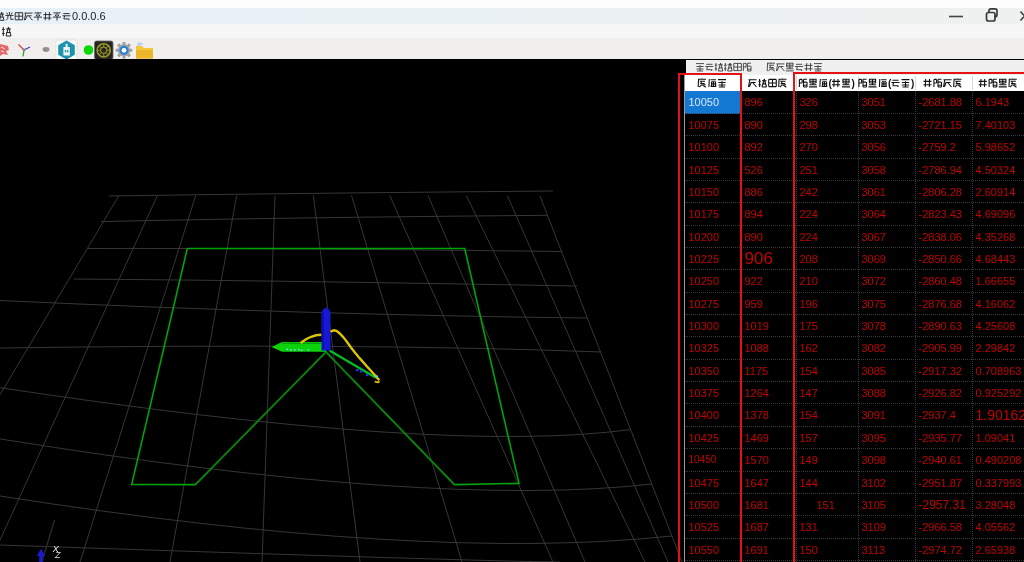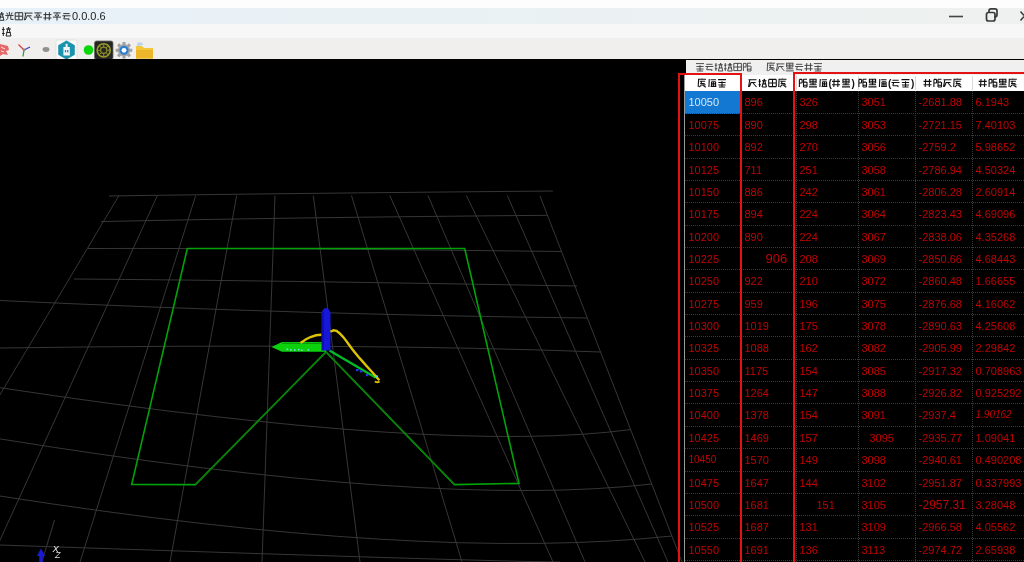--- a/index.html
+++ b/index.html
@@ -164,7 +164,7 @@
     <div style="position:absolute;left:230.0px;top:61.1px;width:57.0px;height:22.4px;color:#c00303;font-size:11px;line-height:22.4px;padding-left:4px;box-sizing:border-box;">-2759.2</div>
     <div style="position:absolute;left:287.0px;top:61.1px;width:53.5px;height:22.4px;color:#c00303;font-size:11px;line-height:22.4px;padding-left:4px;box-sizing:border-box;">5.98652</div>
     <div style="position:absolute;left:0.0px;top:83.5px;width:56.0px;height:22.4px;color:#c00303;font-size:11px;line-height:22.4px;padding-left:4px;box-sizing:border-box;">10125</div>
-    <div style="position:absolute;left:56.0px;top:83.5px;width:55.0px;height:22.4px;color:#c00303;font-size:11px;line-height:22.4px;padding-left:4px;box-sizing:border-box;">711</div>
+    <div style="position:absolute;left:56.0px;top:83.5px;width:55.0px;height:22.4px;color:#c00303;font-size:11px;line-height:22.4px;padding-left:4px;box-sizing:border-box;">526</div>
     <div style="position:absolute;left:111.0px;top:83.5px;width:62.0px;height:22.4px;color:#c00303;font-size:11px;line-height:22.4px;padding-left:4px;box-sizing:border-box;">251</div>
     <div style="position:absolute;left:173.0px;top:83.5px;width:57.0px;height:22.4px;color:#c00303;font-size:11px;line-height:22.4px;padding-left:4px;box-sizing:border-box;">3058</div>
     <div style="position:absolute;left:230.0px;top:83.5px;width:57.0px;height:22.4px;color:#c00303;font-size:11px;line-height:22.4px;padding-left:4px;box-sizing:border-box;">-2786.94</div>

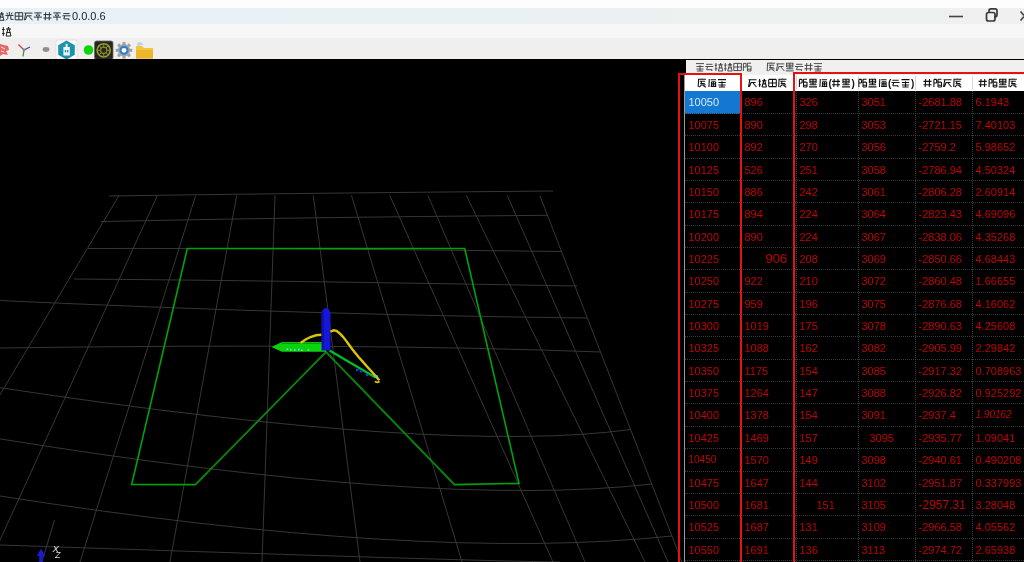--- a/index.html
+++ b/index.html
@@ -188,7 +188,7 @@
     <div style="position:absolute;left:230.0px;top:150.6px;width:57.0px;height:22.4px;color:#c00303;font-size:11px;line-height:22.4px;padding-left:4px;box-sizing:border-box;">-2838.06</div>
     <div style="position:absolute;left:287.0px;top:150.6px;width:53.5px;height:22.4px;color:#c00303;font-size:11px;line-height:22.4px;padding-left:4px;box-sizing:border-box;">4.35268</div>
     <div style="position:absolute;left:0.0px;top:172.9px;width:56.0px;height:22.4px;color:#c00303;font-size:11px;line-height:22.4px;padding-left:4px;box-sizing:border-box;">10225</div>
-    <div style="position:absolute;left:65px;top:172.9px;width:55.0px;height:22.4px;color:#c00303;font-size:13px;line-height:22.4px;padding-left:16px;box-sizing:border-box;">906</div>
+    <div style="position:absolute;left:56.0px;top:172.9px;width:55.0px;height:22.4px;color:#c00303;font-size:17px;line-height:22.4px;padding-left:4px;box-sizing:border-box;">906</div>
     <div style="position:absolute;left:111.0px;top:172.9px;width:62.0px;height:22.4px;color:#c00303;font-size:11px;line-height:22.4px;padding-left:4px;box-sizing:border-box;">208</div>
     <div style="position:absolute;left:173.0px;top:172.9px;width:57.0px;height:22.4px;color:#c00303;font-size:11px;line-height:22.4px;padding-left:4px;box-sizing:border-box;">3069</div>
     <div style="position:absolute;left:230.0px;top:172.9px;width:57.0px;height:22.4px;color:#c00303;font-size:11px;line-height:22.4px;padding-left:4px;box-sizing:border-box;">-2850.66</div>

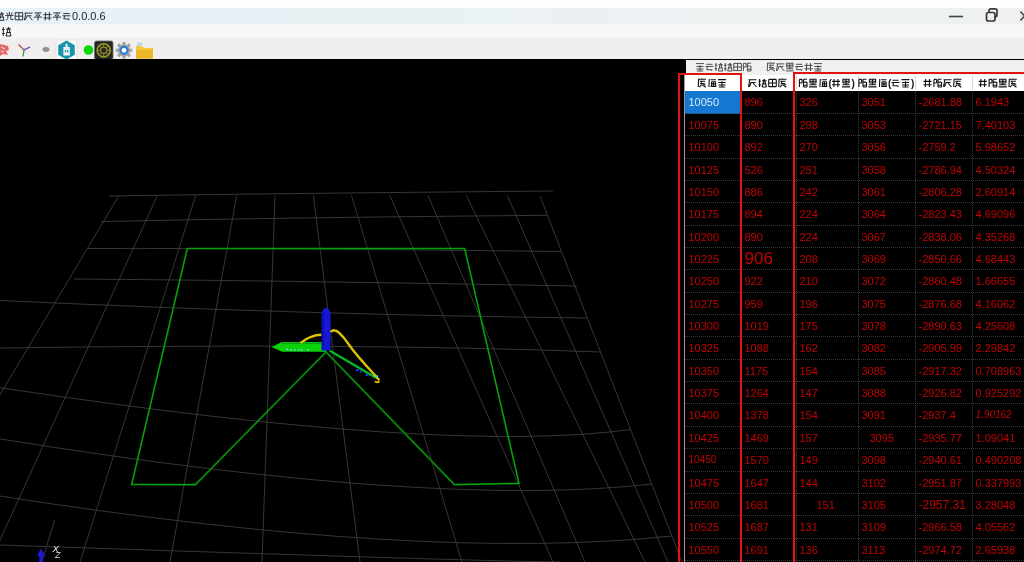--- a/index.html
+++ b/index.html
@@ -234,7 +234,7 @@
     <div style="position:absolute;left:111.0px;top:329.4px;width:62.0px;height:22.4px;color:#c00303;font-size:11px;line-height:22.4px;padding-left:4px;box-sizing:border-box;">154</div>
     <div style="position:absolute;left:173.0px;top:329.4px;width:57.0px;height:22.4px;color:#c00303;font-size:11px;line-height:22.4px;padding-left:4px;box-sizing:border-box;">3091</div>
     <div style="position:absolute;left:230.0px;top:329.4px;width:57.0px;height:22.4px;color:#c00303;font-size:11px;line-height:22.4px;padding-left:4px;box-sizing:border-box;">-2937.4</div>
-    <div style="position:absolute;left:287.0px;top:329.4px;width:53.5px;height:22.4px;color:#c00303;font-size:10px;line-height:22.4px;padding-left:4px;box-sizing:border-box;font-style:italic;">1.90162</div>
+    <div style="position:absolute;left:287.0px;top:329.4px;width:53.5px;height:22.4px;color:#c00303;font-size:14px;line-height:22.4px;padding-left:4px;box-sizing:border-box;">1.90162</div>
     <div style="position:absolute;left:0.0px;top:351.8px;width:56.0px;height:22.4px;color:#c00303;font-size:11px;line-height:22.4px;padding-left:4px;box-sizing:border-box;">10425</div>
     <div style="position:absolute;left:56.0px;top:351.8px;width:55.0px;height:22.4px;color:#c00303;font-size:11px;line-height:22.4px;padding-left:4px;box-sizing:border-box;">1469</div>
     <div style="position:absolute;left:111.0px;top:351.8px;width:62.0px;height:22.4px;color:#c00303;font-size:11px;line-height:22.4px;padding-left:4px;box-sizing:border-box;">157</div>

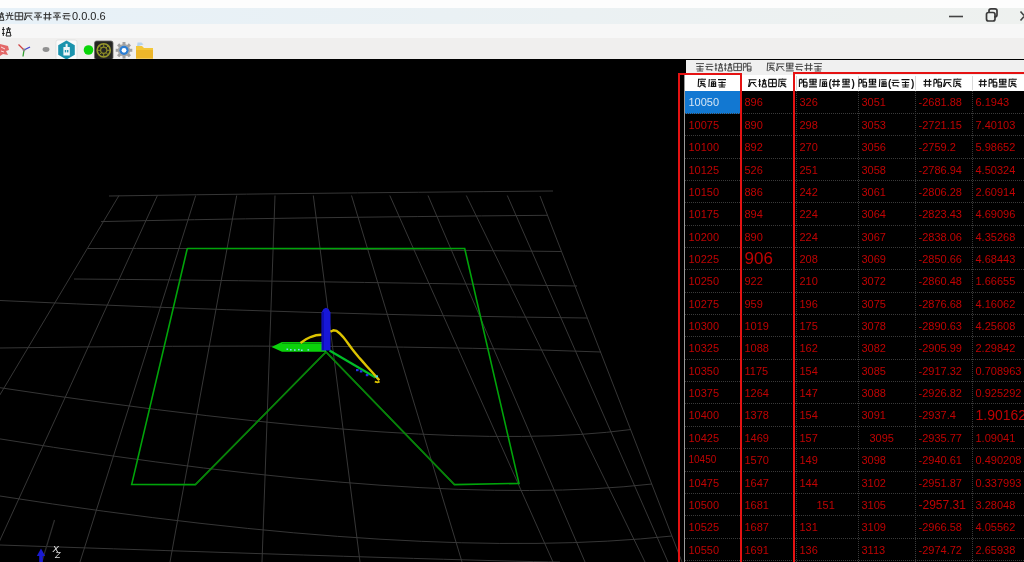--- a/index.html
+++ b/index.html
@@ -238,7 +238,7 @@
     <div style="position:absolute;left:0.0px;top:351.8px;width:56.0px;height:22.4px;color:#c00303;font-size:11px;line-height:22.4px;padding-left:4px;box-sizing:border-box;">10425</div>
     <div style="position:absolute;left:56.0px;top:351.8px;width:55.0px;height:22.4px;color:#c00303;font-size:11px;line-height:22.4px;padding-left:4px;box-sizing:border-box;">1469</div>
     <div style="position:absolute;left:111.0px;top:351.8px;width:62.0px;height:22.4px;color:#c00303;font-size:11px;line-height:22.4px;padding-left:4px;box-sizing:border-box;">157</div>
-    <div style="position:absolute;left:173.0px;top:351.8px;width:57.0px;height:22.4px;color:#c00303;font-size:11px;line-height:22.4px;padding-left:4px;box-sizing:border-box;margin-left:8px;">3095</div>
+    <div style="position:absolute;left:173.0px;top:351.8px;width:57.0px;height:22.4px;color:#c00303;font-size:11px;line-height:22.4px;padding-left:4px;box-sizing:border-box;">3095</div>
     <div style="position:absolute;left:230.0px;top:351.8px;width:57.0px;height:22.4px;color:#c00303;font-size:11px;line-height:22.4px;padding-left:4px;box-sizing:border-box;">-2935.77</div>
     <div style="position:absolute;left:287.0px;top:351.8px;width:53.5px;height:22.4px;color:#c00303;font-size:11px;line-height:22.4px;padding-left:4px;box-sizing:border-box;">1.09041</div>
     <div style="position:absolute;left:0.0px;top:374.2px;width:56.0px;height:22.4px;color:#c00303;font-size:10px;line-height:22.4px;padding-left:4px;box-sizing:border-box;">10450</div>

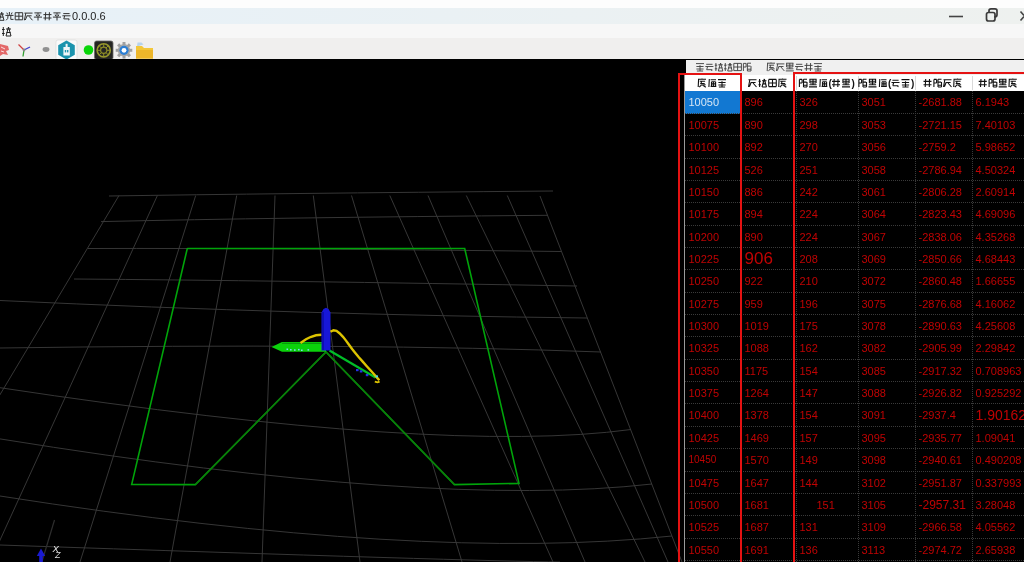--- a/index.html
+++ b/index.html
@@ -267,7 +267,7 @@
     <div style="position:absolute;left:287.0px;top:441.2px;width:53.5px;height:22.4px;color:#c00303;font-size:11px;line-height:22.4px;padding-left:4px;box-sizing:border-box;">4.05562</div>
     <div style="position:absolute;left:0.0px;top:463.6px;width:56.0px;height:22.4px;color:#c00303;font-size:11px;line-height:22.4px;padding-left:4px;box-sizing:border-box;">10550</div>
     <div style="position:absolute;left:56.0px;top:463.6px;width:55.0px;height:22.4px;color:#c00303;font-size:11px;line-height:22.4px;padding-left:4px;box-sizing:border-box;">1691</div>
-    <div style="position:absolute;left:111.0px;top:463.6px;width:62.0px;height:22.4px;color:#c00303;font-size:11px;line-height:22.4px;padding-left:4px;box-sizing:border-box;">136</div>
+    <div style="position:absolute;left:111.0px;top:463.6px;width:62.0px;height:22.4px;color:#c00303;font-size:11px;line-height:22.4px;padding-left:4px;box-sizing:border-box;">150</div>
     <div style="position:absolute;left:173.0px;top:463.6px;width:57.0px;height:22.4px;color:#c00303;font-size:11px;line-height:22.4px;padding-left:4px;box-sizing:border-box;">3113</div>
     <div style="position:absolute;left:230.0px;top:463.6px;width:57.0px;height:22.4px;color:#c00303;font-size:11px;line-height:22.4px;padding-left:4px;box-sizing:border-box;">-2974.72</div>
     <div style="position:absolute;left:287.0px;top:463.6px;width:53.5px;height:22.4px;color:#c00303;font-size:11px;line-height:22.4px;padding-left:4px;box-sizing:border-box;">2.65938</div>

